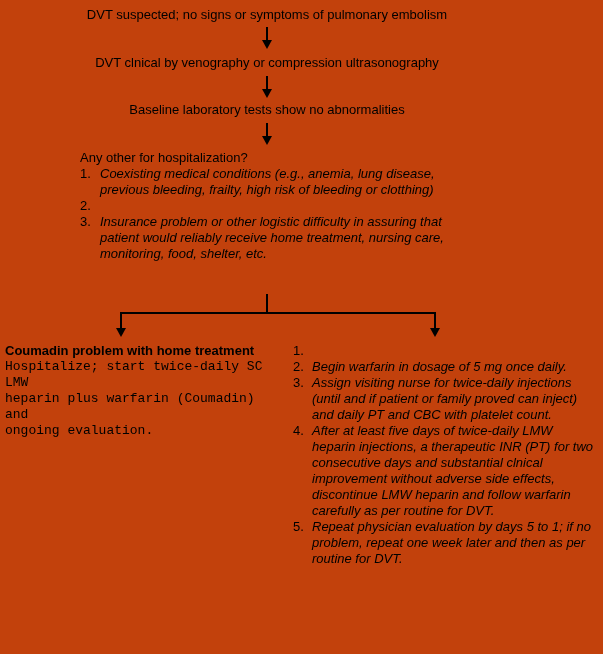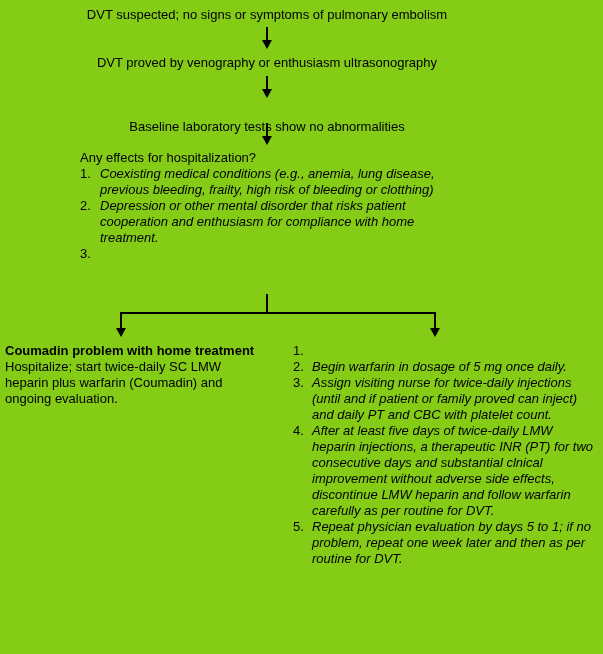--- a/index.html
+++ b/index.html
@@ -7,7 +7,7 @@
     position: relative;
     width: 603px;
     height: 654px;
-    background: #84cc16;
+    background: #c2410c;
     color: #000000;
     font-family: "Liberation Sans", sans-serif;
     font-size: 13px;

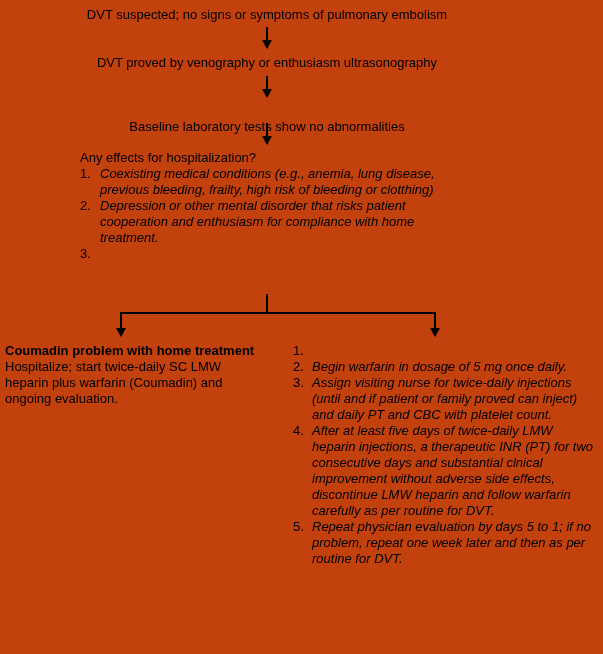--- a/index.html
+++ b/index.html
@@ -58,7 +58,7 @@
     <div class="head"></div>
   </div>
 
-  <div class="center-line" style="top:55px">DVT proved by venography or enthusiasm ultrasonography</div>
+  <div class="center-line" style="top:55px">DVT clnical by venography or compression ultrasonography</div>
 
   <div class="arrow" style="left:262px; top:76px">
     <div class="stem" style="height:13px"></div>

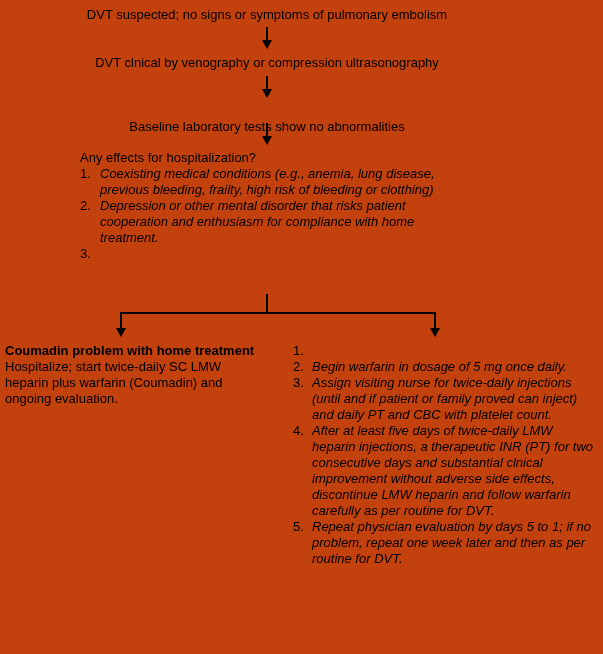--- a/index.html
+++ b/index.html
@@ -65,7 +65,7 @@
     <div class="head"></div>
   </div>
 
-  <div class="center-line" style="top:119px">Baseline laboratory tests show no abnormalities</div>
+  <div class="center-line" style="top:102px">Baseline laboratory tests show no abnormalities</div>
 
   <div class="arrow" style="left:262px; top:123px">
     <div class="stem" style="height:13px"></div>

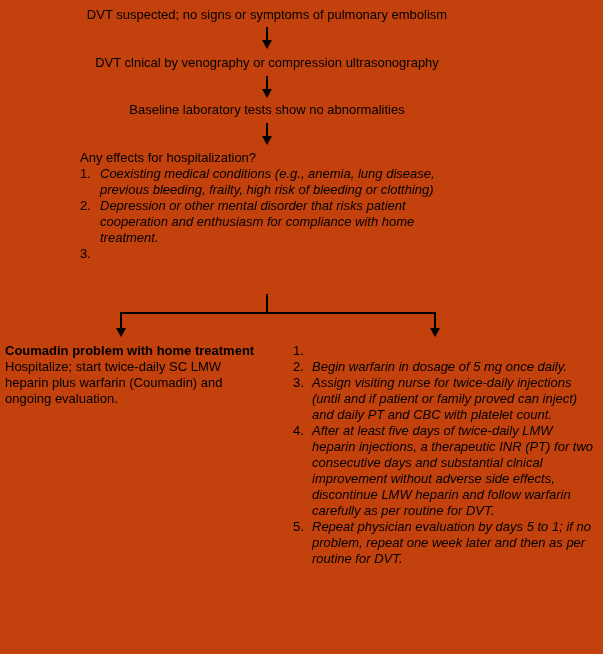--- a/index.html
+++ b/index.html
@@ -73,7 +73,7 @@
   </div>
 
   <div class="block mid" style="left:80px; top:150px; width:385px">
-    <div>Any effects for hospitalization?</div>
+    <div>Any other for hospitalization?</div>
     <div>
         <div class="li">
         <span class="num">1.</span>

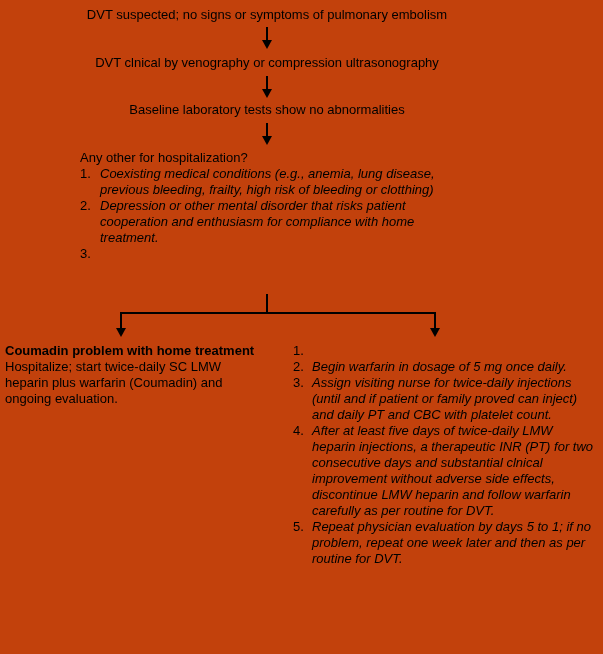--- a/index.html
+++ b/index.html
@@ -82,9 +82,6 @@
       </div>
         <div class="li">
         <span class="num">2.</span>
-        <span class="txt">Depression or other mental disorder that risks patient
-cooperation and enthusiasm for compliance with home
-treatment.</span>
       </div>
         <div class="li">
         <span class="num">3.</span>

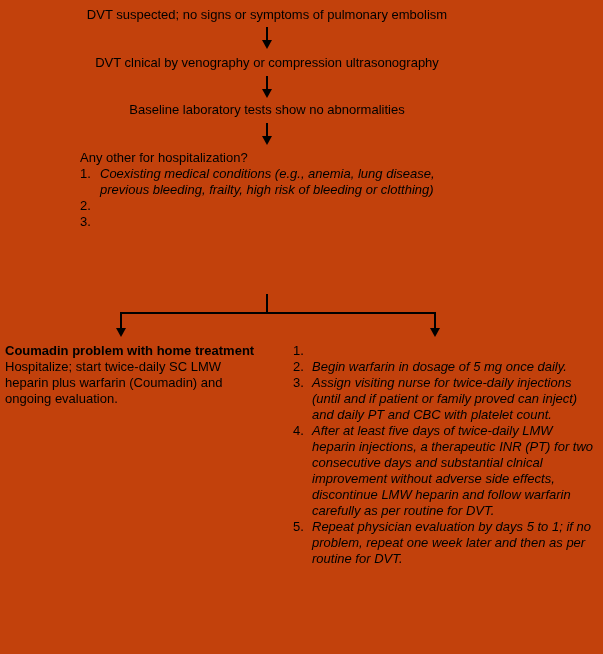--- a/index.html
+++ b/index.html
@@ -85,6 +85,9 @@
       </div>
         <div class="li">
         <span class="num">3.</span>
+        <span class="txt">Insurance problem or other logistic difficulty in assuring that
+patient would reliably receive home treatment, nursing care,
+monitoring, food, shelter, etc.</span>
       </div>
       </div>
   </div>

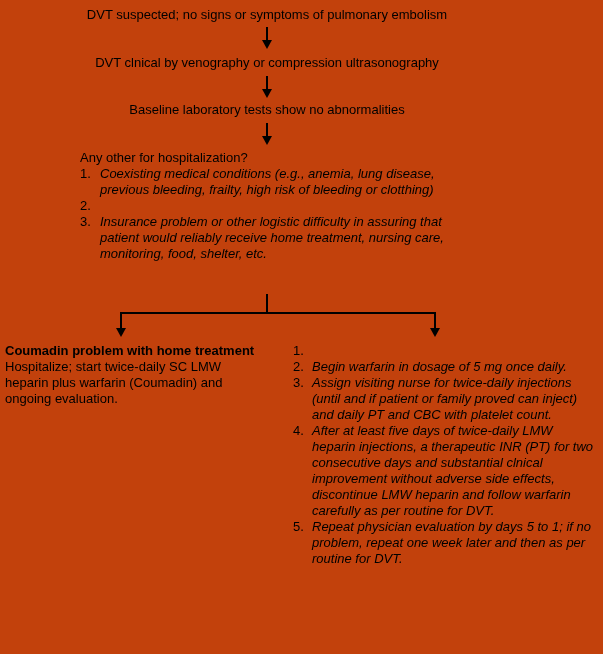--- a/index.html
+++ b/index.html
@@ -39,7 +39,7 @@
   .vline { position: absolute; width: 2px; background: #000000; }
   .block { position: absolute; }
   .bold { font-weight: bold; white-space: nowrap; }
-  .pre { white-space: pre-line; }
+  .pre { white-space: pre-line; font-family: Liberation Mono, monospace; }
   .li { display: flex; }
   .li .num { flex: none; }
   .mid .num { width: 20px; }

